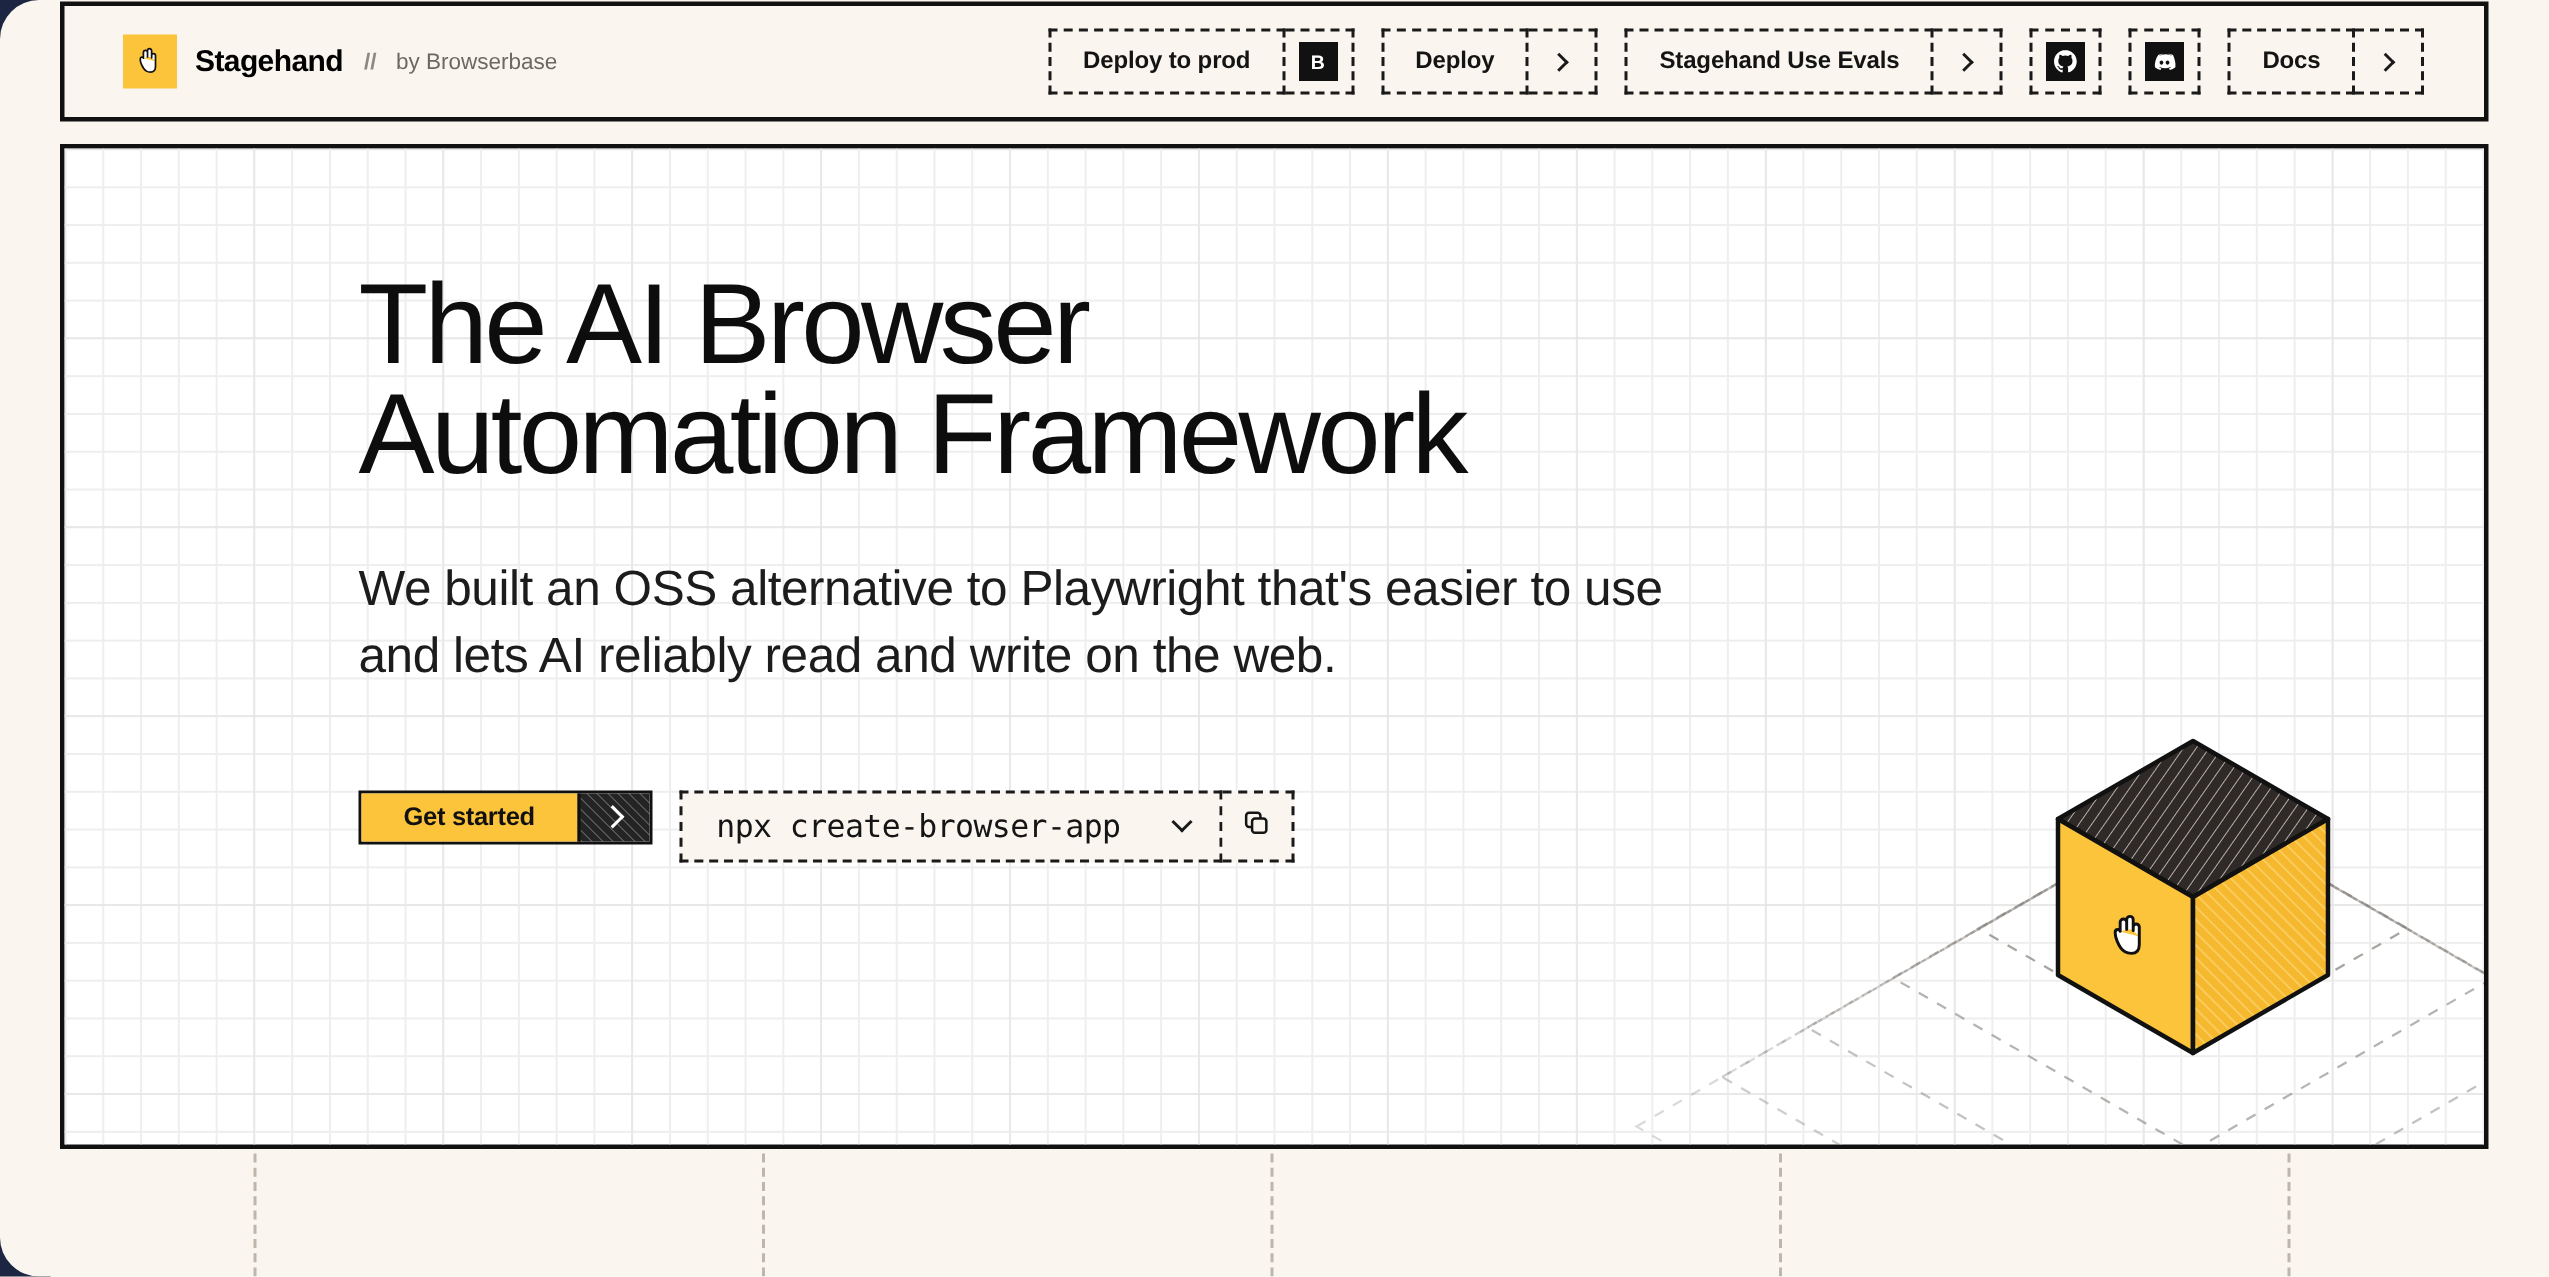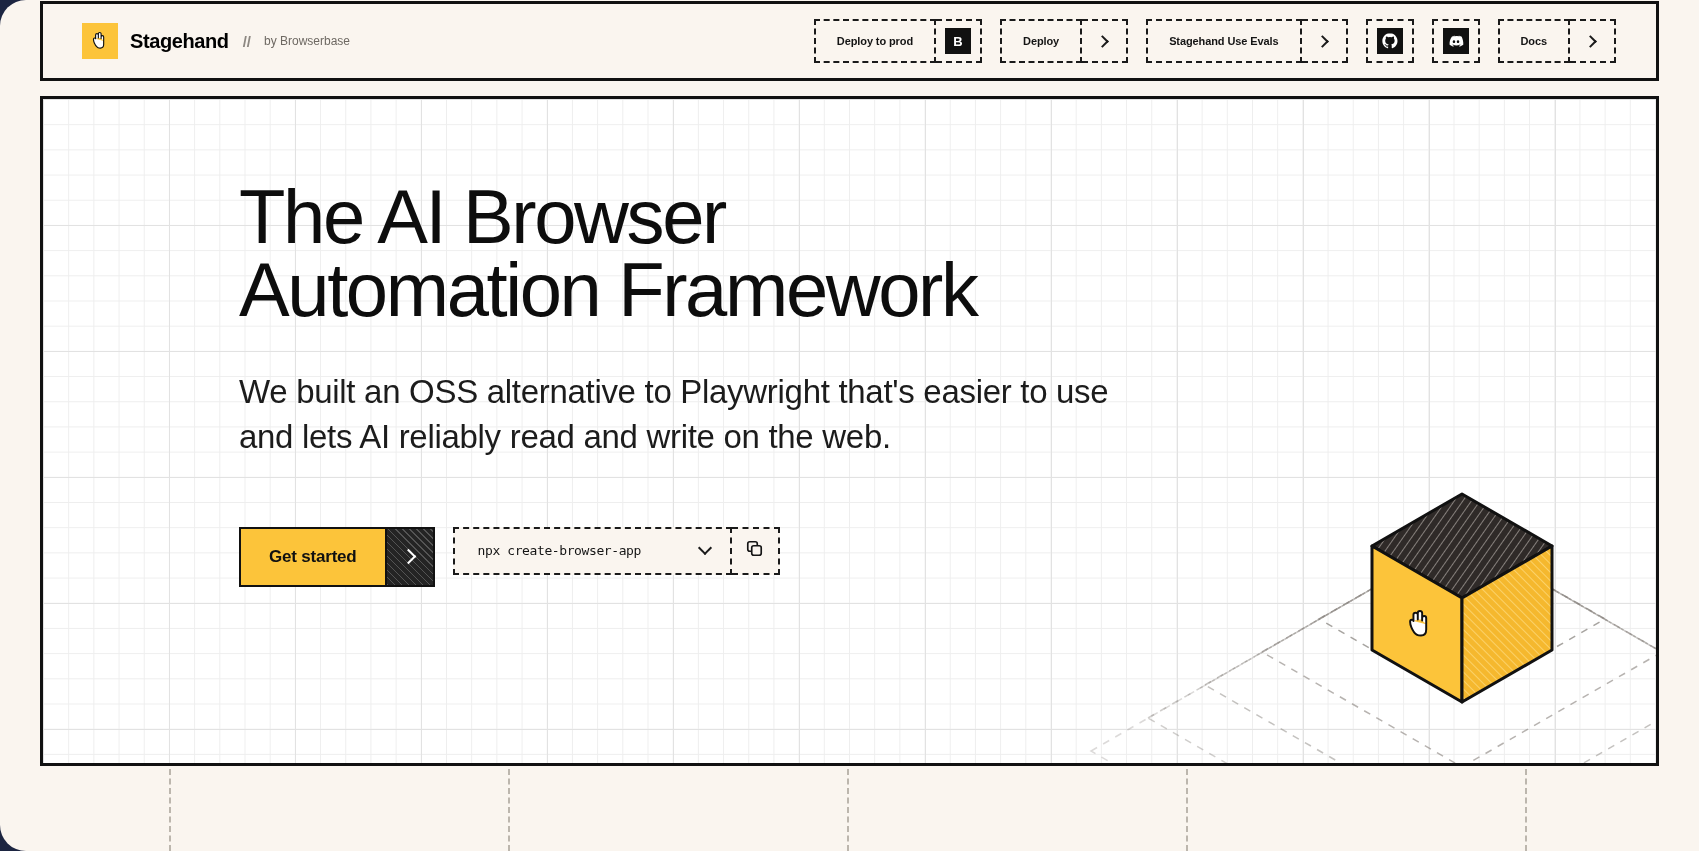--- a/index.html
+++ b/index.html
@@ -90,7 +90,7 @@
     margin-left: 2px;
   }
   .brand-by {
-    font-size: 12px;
+    font-size: 15px;
     color: #6d6862;
     white-space: nowrap;
     margin-left: 1px;

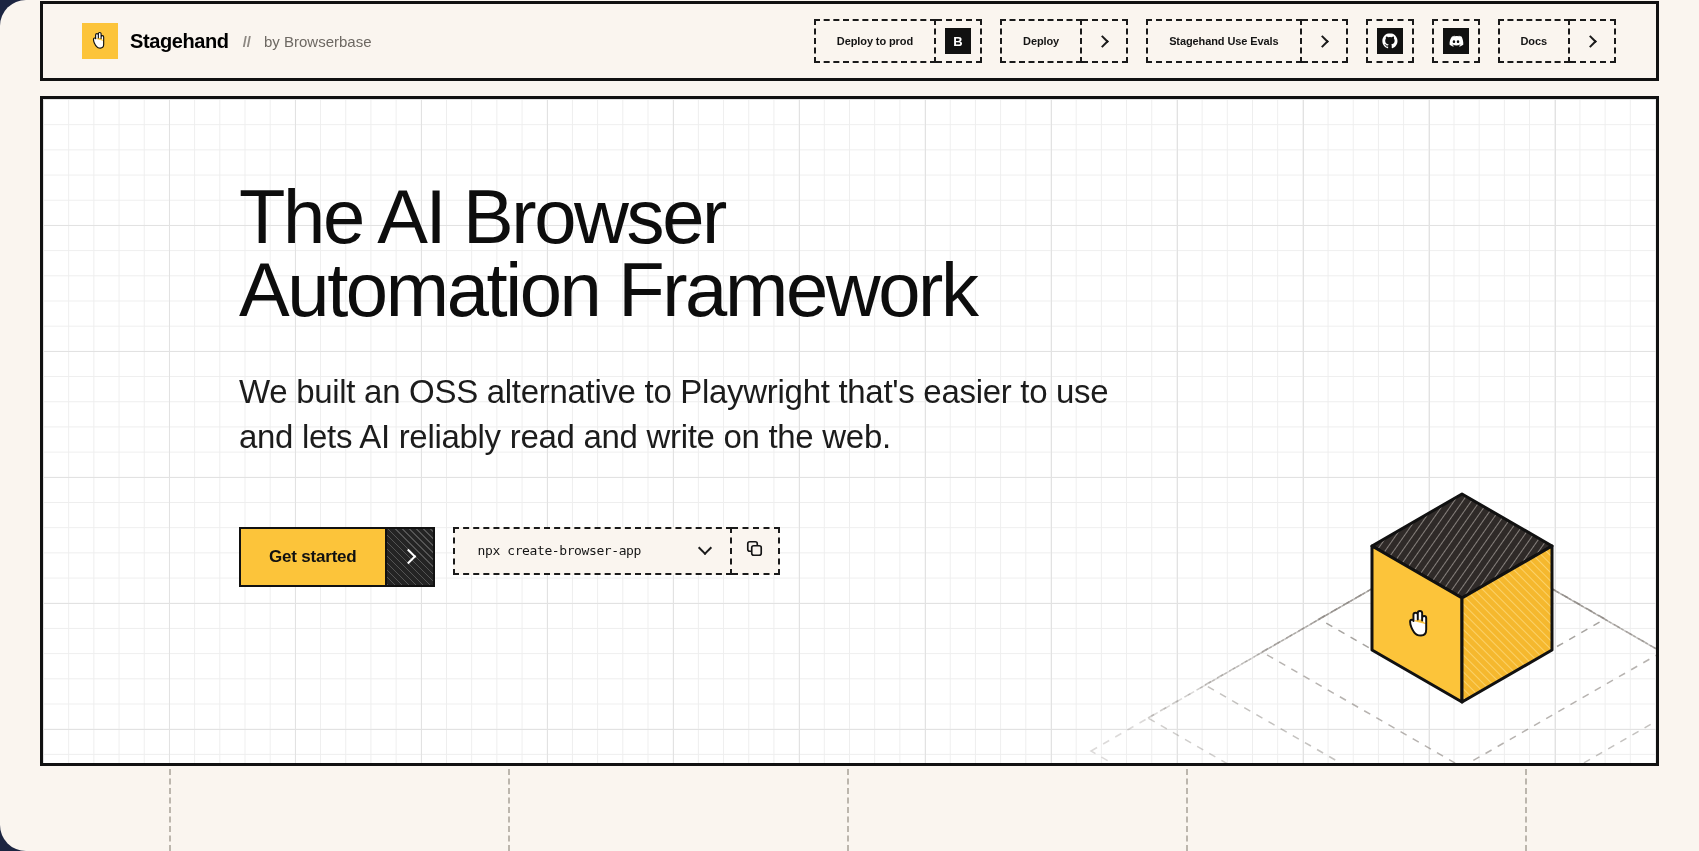--- a/index.html
+++ b/index.html
@@ -122,7 +122,7 @@
     padding: 0 21px;
   }
   .nav-cell.label span {
-    font-size: 11px;
+    font-size: 16px;
     font-weight: 700;
     color: #141414;
     white-space: nowrap;

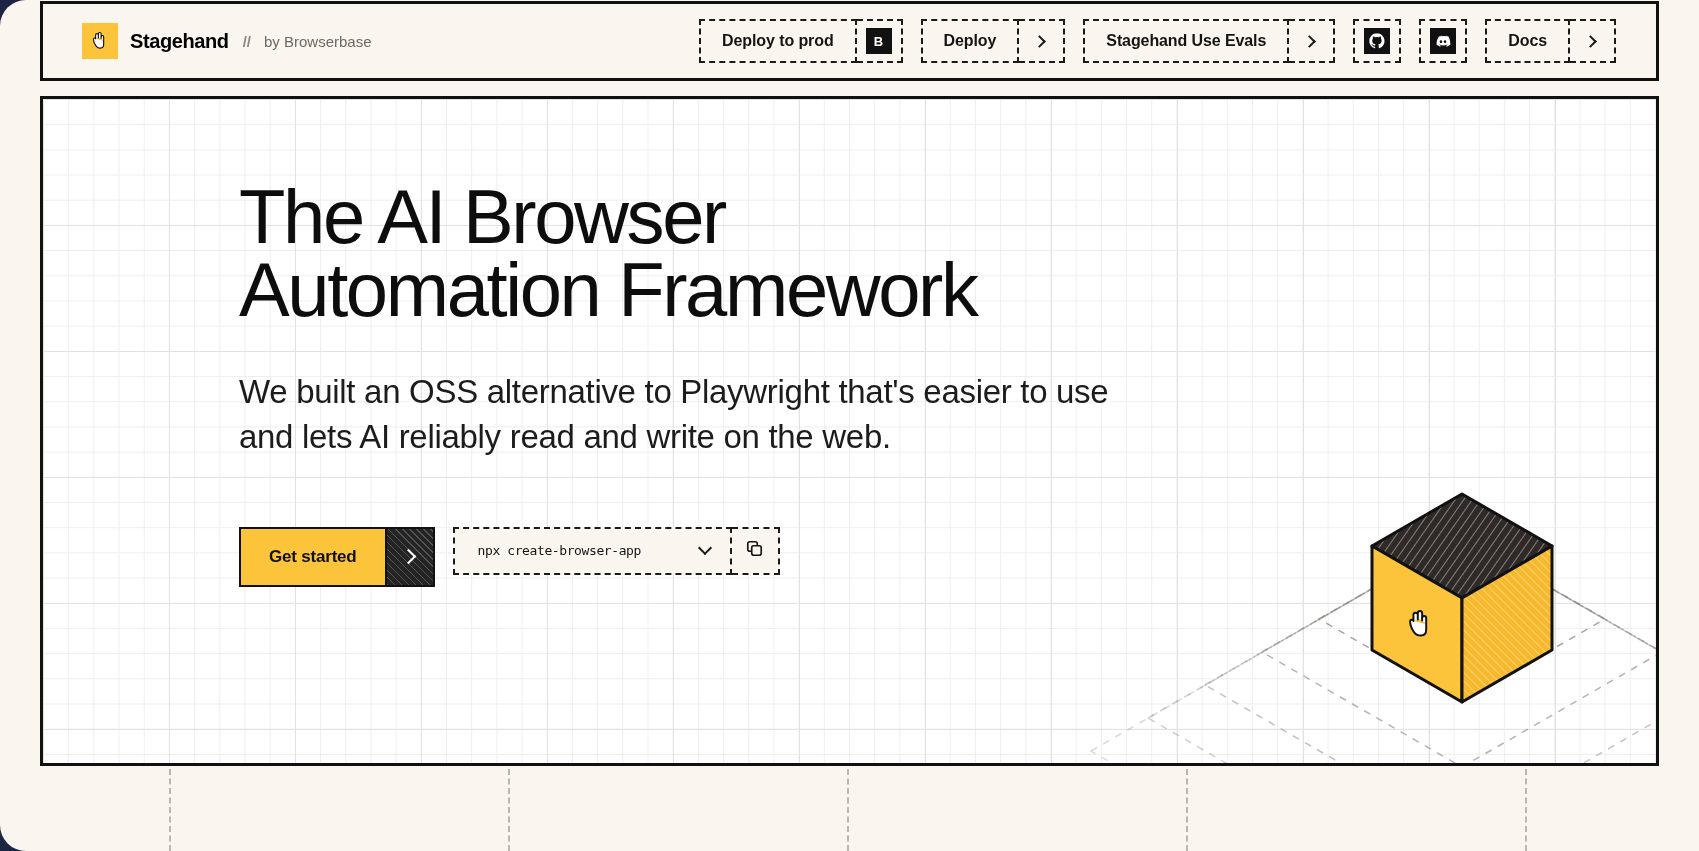--- a/index.html
+++ b/index.html
@@ -221,7 +221,7 @@
   #get-started {
     display: flex;
     align-items: stretch;
-    height: 60px;
+    height: 36px;
     border: 2px solid #111111;
     cursor: pointer;
   }

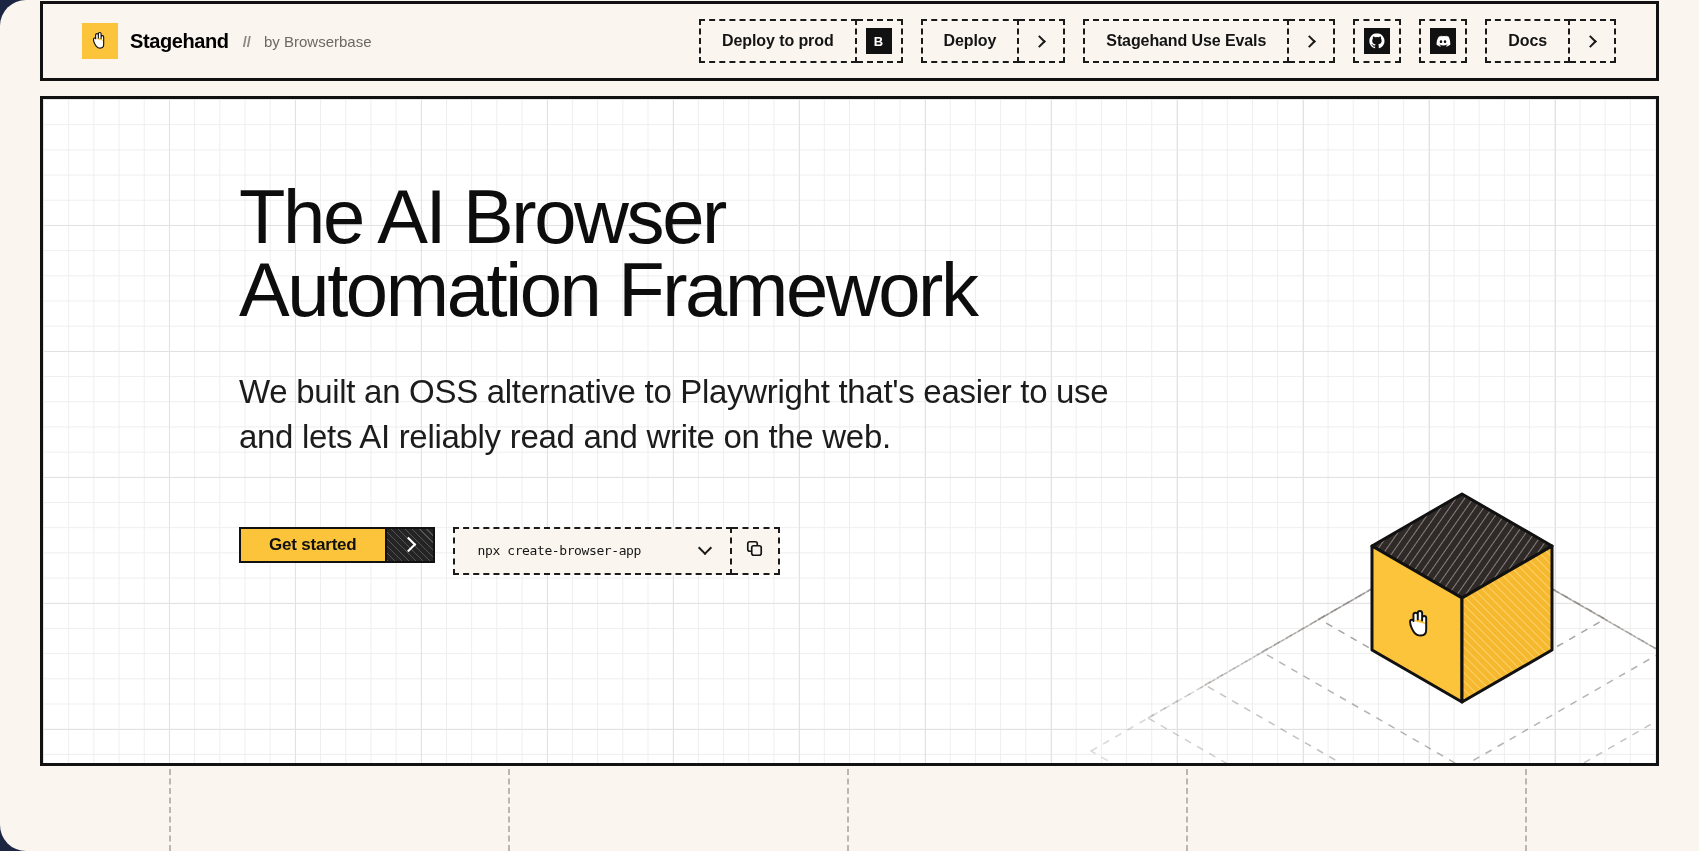--- a/index.html
+++ b/index.html
@@ -271,7 +271,7 @@
   }
   #cmd-text {
     font-family: "DejaVu Sans Mono", monospace;
-    font-size: 13px;
+    font-size: 21px;
     color: #151515;
     white-space: nowrap;
     letter-spacing: -0.4px;

